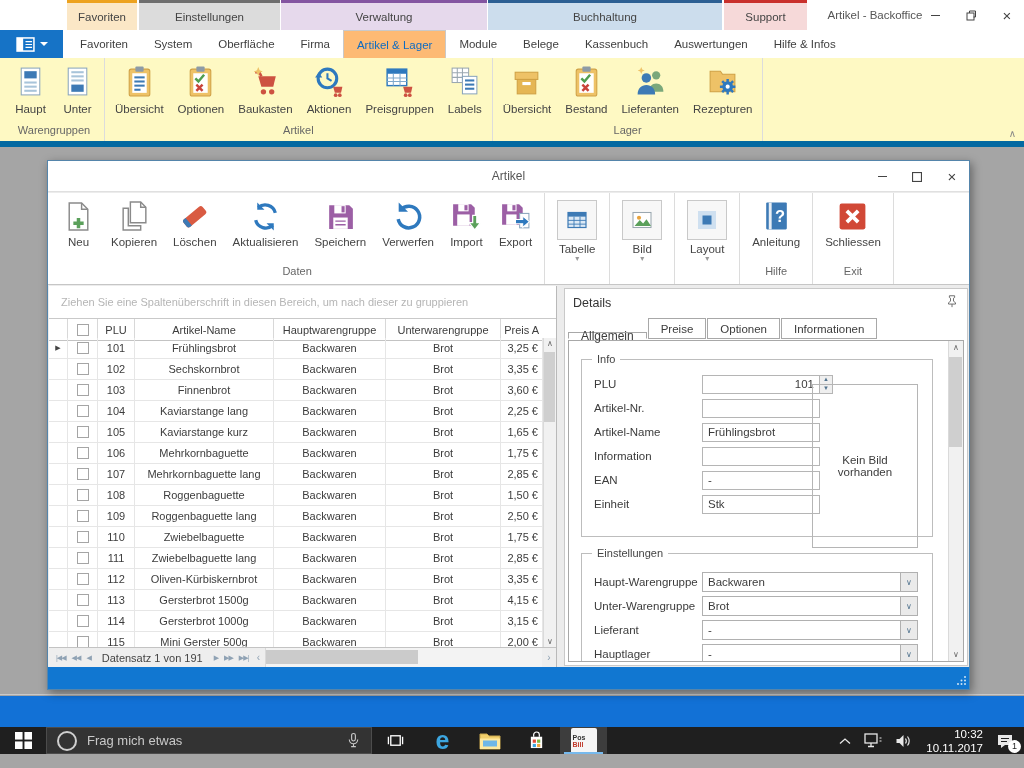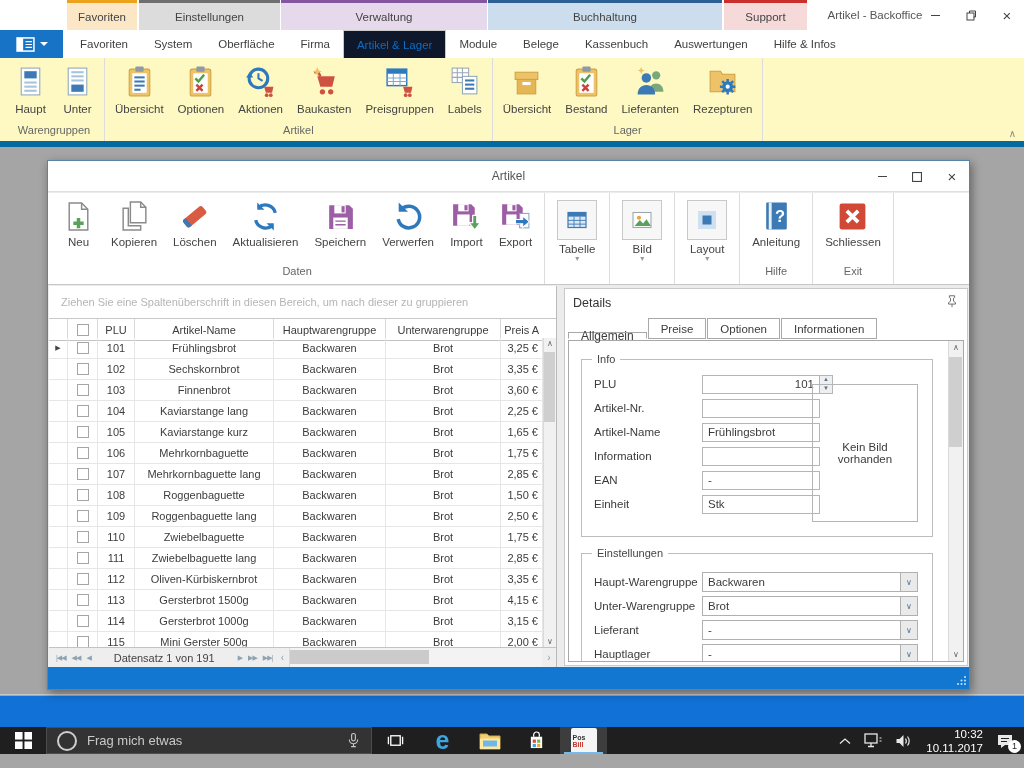--- a/index.html
+++ b/index.html
@@ -25,7 +25,7 @@
   .appbtn .caret{width:0;height:0;border-left:4px solid transparent;border-right:4px solid transparent;border-top:4px solid #fff}
   .tabs{position:absolute;left:67px;top:0;height:28px;display:flex}
   .tab{padding:0 13px;display:flex;align-items:center;font-size:11.5px;color:#3f3f3f}
-  .tab.active{color:#0e6cc2;background:#0f172a;border:1px solid #c9c9c9;border-bottom:none}
+  .tab.active{color:#0e6cc2;background:#fdba74;border:1px solid #c9c9c9;border-bottom:none}
 
   
   .ribbon{position:absolute;top:58px;left:0;right:0;height:89px;background:#fef9c3;border-bottom:6px solid #0369a1;display:flex;padding-left:4px}

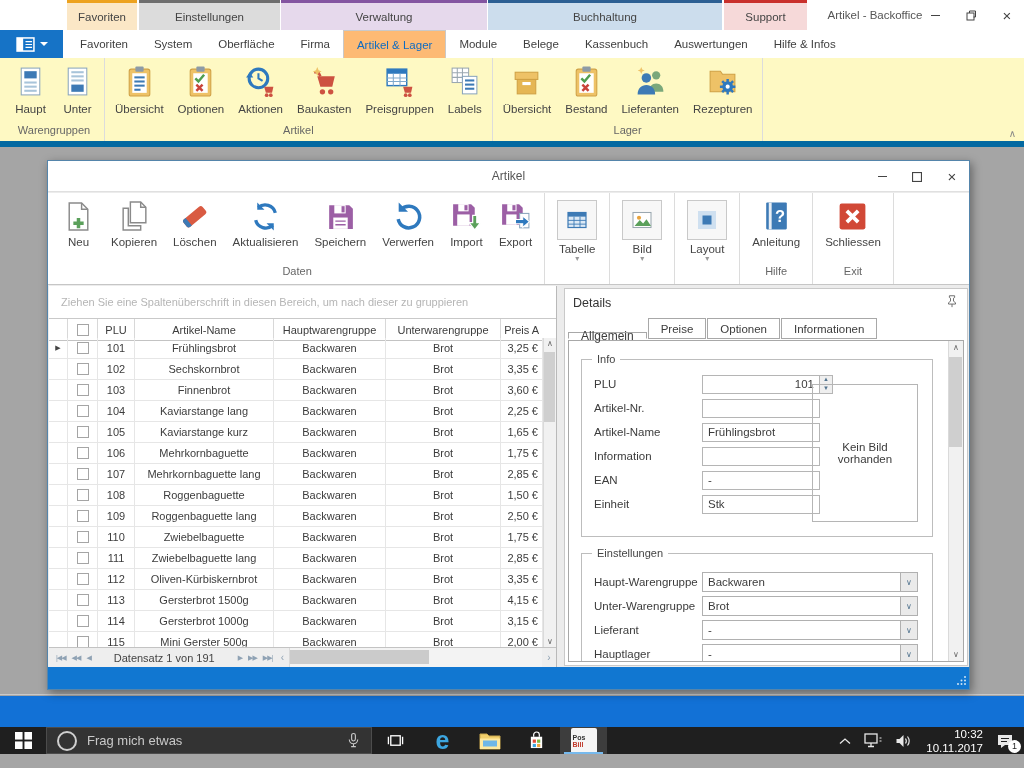--- a/index.html
+++ b/index.html
@@ -246,6 +246,17 @@
 
             <div class="ritem">
               <span class="ic"><svg viewBox="0 0 32 32">
+                <path d="M9 11h17l-2.5 10H12z" fill="#cd5241"></path>
+                <path d="M6 7h4l2 4" fill="none" stroke="#cd5241" stroke-width="2.5"></path>
+                <circle cx="14" cy="26" r="2.6" fill="#cd5241"></circle>
+                <circle cx="22" cy="26" r="2.6" fill="#cd5241"></circle>
+                <path d="M9 2l1.3 3 3 1.3-3 1.3-1.3 3-1.3-3-3-1.3 3-1.3z" fill="#eec267"></path>
+              </svg></span>
+              <span>Baukasten</span>
+            </div>
+
+            <div class="ritem">
+              <span class="ic"><svg viewBox="0 0 32 32">
                 <circle cx="14" cy="13" r="9" fill="none" stroke="#2e79be" stroke-width="3"></circle>
                 <path d="M14 8v5l4 2.5" stroke="#2e79be" stroke-width="2" fill="none"></path>
                 <path d="M2 12l3.5-5L9 12z" fill="#2e79be"></path>
@@ -254,17 +265,6 @@
                 <circle cx="26" cy="29.3" r="1.8" fill="#cd5241"></circle>
               </svg></span>
               <span>Aktionen</span>
-            </div>
-
-            <div class="ritem">
-              <span class="ic"><svg viewBox="0 0 32 32">
-                <path d="M9 11h17l-2.5 10H12z" fill="#cd5241"></path>
-                <path d="M6 7h4l2 4" fill="none" stroke="#cd5241" stroke-width="2.5"></path>
-                <circle cx="14" cy="26" r="2.6" fill="#cd5241"></circle>
-                <circle cx="22" cy="26" r="2.6" fill="#cd5241"></circle>
-                <path d="M9 2l1.3 3 3 1.3-3 1.3-1.3 3-1.3-3-3-1.3 3-1.3z" fill="#eec267"></path>
-              </svg></span>
-              <span>Baukasten</span>
             </div>
 
             <div class="ritem">

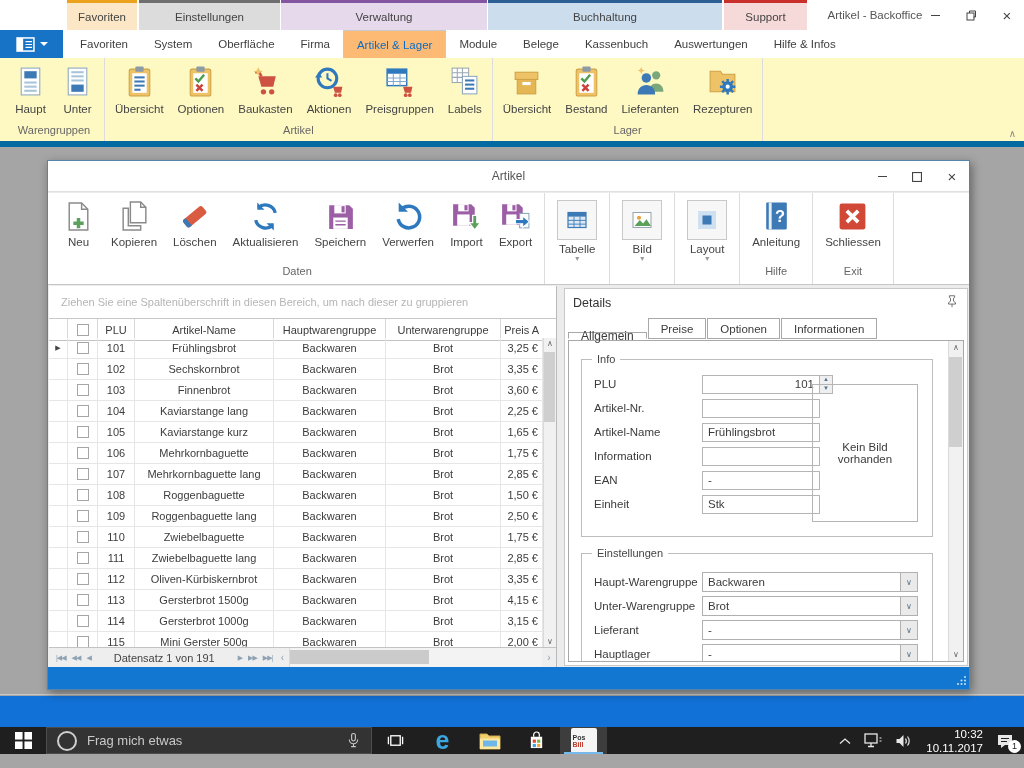--- a/index.html
+++ b/index.html
@@ -94,7 +94,7 @@
   .finput.right{justify-content:flex-end}
   .spin{width:13px;height:19px;border:1px solid #b5b5b5;border-left:none;display:flex;flex-direction:column;background:#efefef}
   .spin span{flex:1;display:flex;align-items:center;justify-content:center;font-size:6px;color:#51738f;line-height:5px}
-  .noimg{position:absolute;right:14px;top:24px;width:106px;height:138px;border:1px solid #b5b5b5;display:flex;align-items:center;justify-content:center;text-align:center;font-size:11.5px;color:#3c3c3c;padding:12px}
+  .noimg{position:absolute;right:14px;top:24px;width:106px;height:164px;border:1px solid #b5b5b5;display:flex;align-items:center;justify-content:center;text-align:center;font-size:11.5px;color:#3c3c3c;padding:12px}
   .sselect{flex:1;margin-right:14px;height:20px;border:1px solid #b0b0b0;display:flex;align-items:center;padding-left:5px;position:relative;background:#fff}
   .sbtn{position:absolute;right:0;top:0;bottom:0;width:17px;background:#eaeaea;border-left:1px solid #b0b0b0;display:flex;align-items:center;justify-content:center;font-size:8px;color:#51738f}
   .pin svg{width:14px;height:14px}

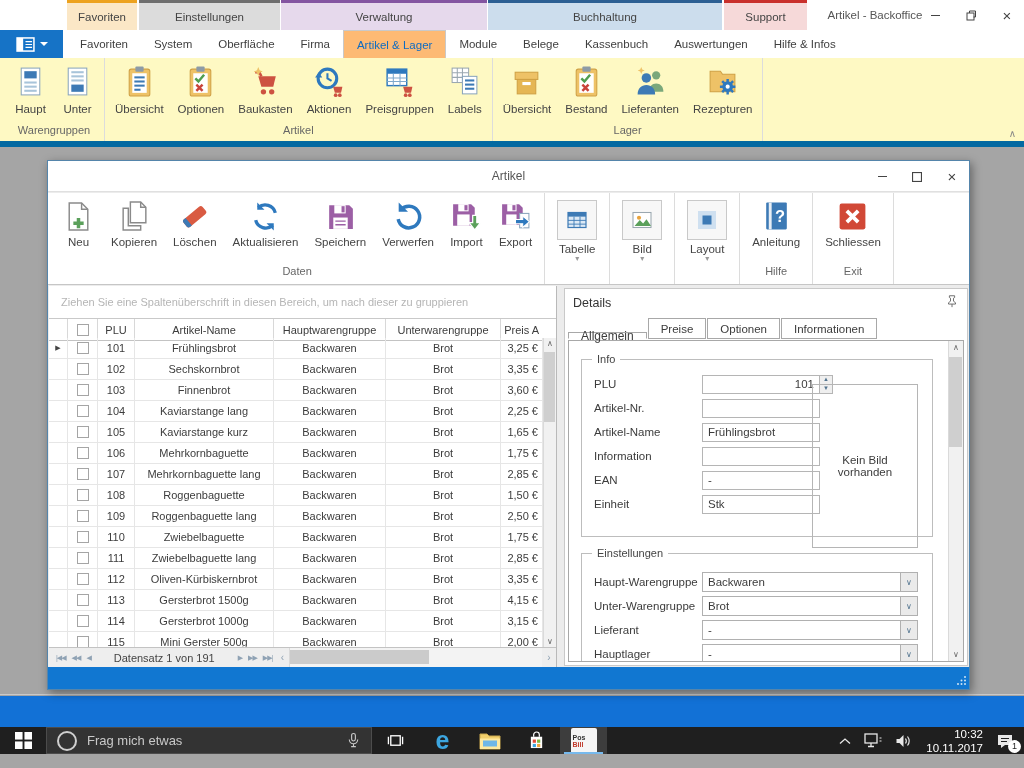--- a/index.html
+++ b/index.html
@@ -68,7 +68,7 @@
   .gvthumb{position:absolute;top:14px;right:1px;width:11px;height:70px;background:#cfcfcf}
   .gnav{position:absolute;left:0;right:0;bottom:0;height:20px;background:#eee;border-top:1px solid #c3c3c3;display:flex;align-items:center;font-size:11px;color:#444;padding-left:4px}
   .navg{font-size:7px;color:#8fa2b4;letter-spacing:-1px;padding:0 3px}
-  .gnavtext{margin:0 20px}
+  .gnavtext{margin:0 8px}
   .hsb{flex:1;height:100%;position:relative;background:#f3f3f3;border-left:1px solid #d9d9d9}
   .hsbthumb{position:absolute;left:0;top:2px;height:14px;width:55%;background:#cbcbcb}
   .hsarrow{width:14px;display:flex;align-items:center;justify-content:center;color:#8fa2b4;font-size:10px}

